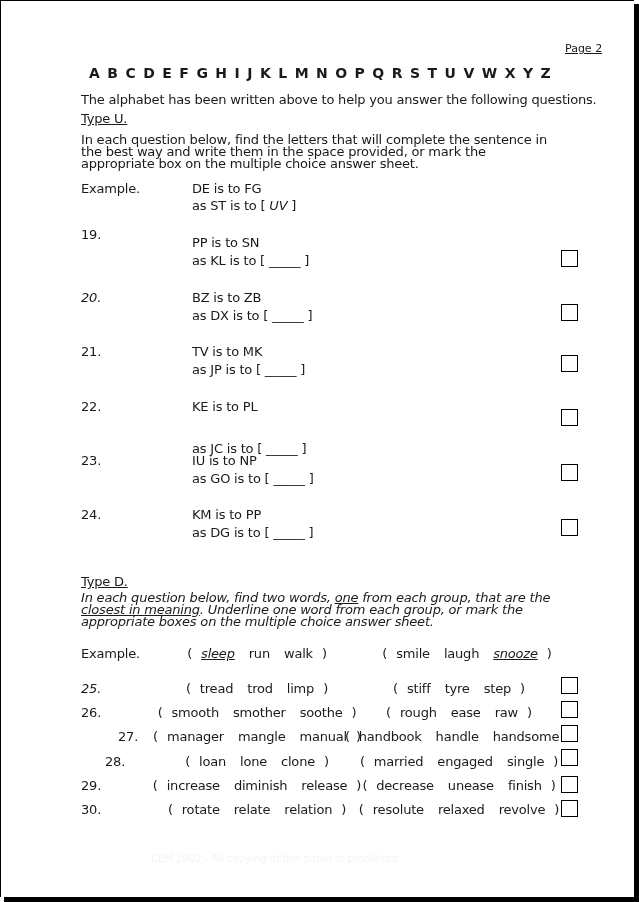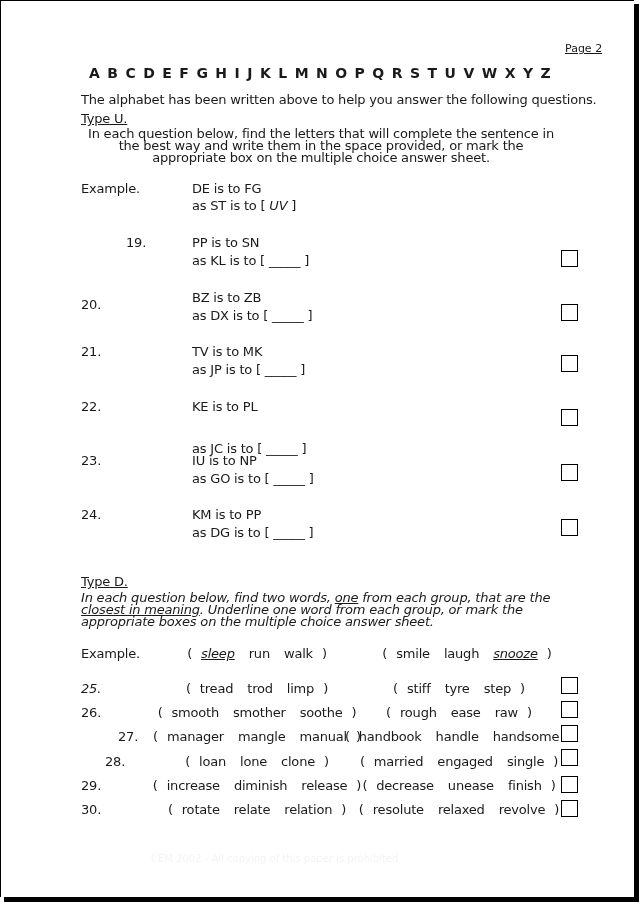--- a/index.html
+++ b/index.html
@@ -68,7 +68,7 @@
   <div class="abs t" style="left:80px; top:91px;">The alphabet has been written above to help you answer the following questions.</div>
 
   <div class="abs t heading" style="left:80px; top:110px;">Type U.</div>
-  <div class="abs t para" style="top:127px;text-align:center;">In each question below, find the letters that will complete the sentence in the best way and write them in the space provided, or mark the appropriate box on the multiple choice answer sheet.</div>
+  <div class="abs t para" style="top:133px;">In each question below, find the letters that will complete the sentence in the best way and write them in the space provided, or mark the appropriate box on the multiple choice answer sheet.</div>
 
   <div class="abs t qnum" style="top:180px;">Example.</div>
   <div class="abs t qtext1" style="top:180px;">DE  is to FG</div>

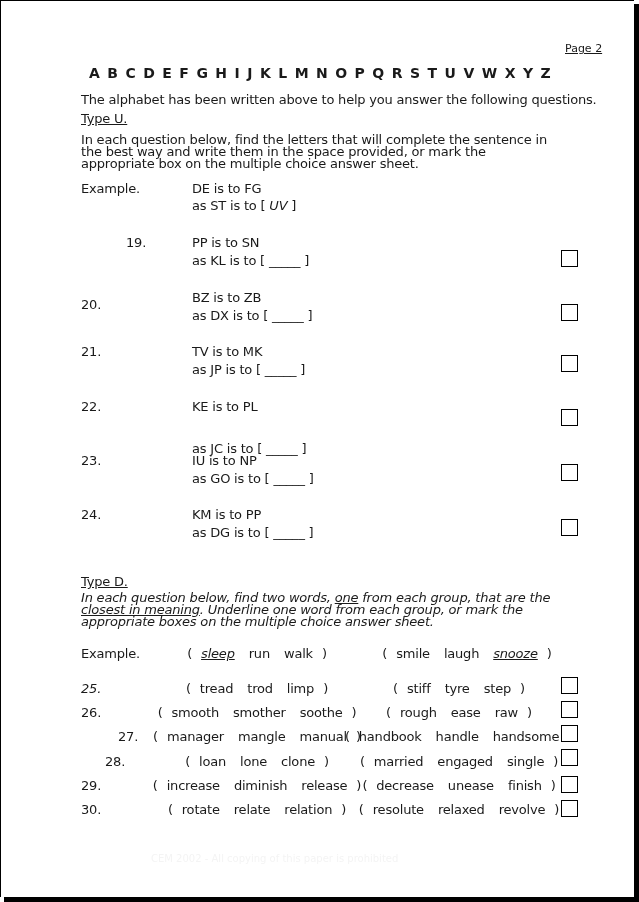--- a/index.html
+++ b/index.html
@@ -75,7 +75,7 @@
   <div class="abs t qtext2" style="top:197px;"><span>as  ST  is to [ </span><span class="ans">UV</span><span> ]</span></div>
 
   <div id="type-u-questions">
-      <div class="abs t qnum" style="top: 234px; margin-left: 45px;">19.</div>
+      <div class="abs t qnum" style="top: 226px;">19.</div>
       <div class="abs t qtext1" style="top: 234px;">PP  is to SN</div>
       <div class="abs t qtext2" style="top: 252px;">as  KL  is to [ _____ ]</div>
       <div class="box" style="left: 560px; top: 249px;"></div>

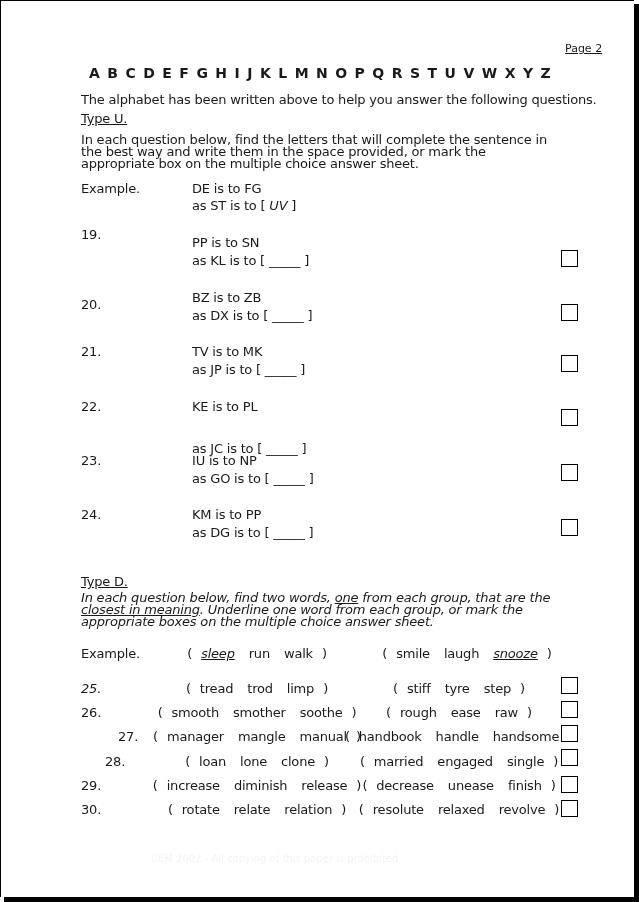--- a/index.html
+++ b/index.html
@@ -79,7 +79,7 @@
       <div class="abs t qtext1" style="top: 234px;">PP  is to SN</div>
       <div class="abs t qtext2" style="top: 252px;">as  KL  is to [ _____ ]</div>
       <div class="box" style="left: 560px; top: 249px;"></div>
-      <div class="abs t qnum" style="top: 296px;">20.</div>
+      <div class="abs t qnum" style="top: 289px; font-style: italic;">20.</div>
       <div class="abs t qtext1" style="top: 289px;">BZ  is to ZB</div>
       <div class="abs t qtext2" style="top: 307px;">as  DX  is to [ _____ ]</div>
       <div class="box" style="left: 560px; top: 303px;"></div>

